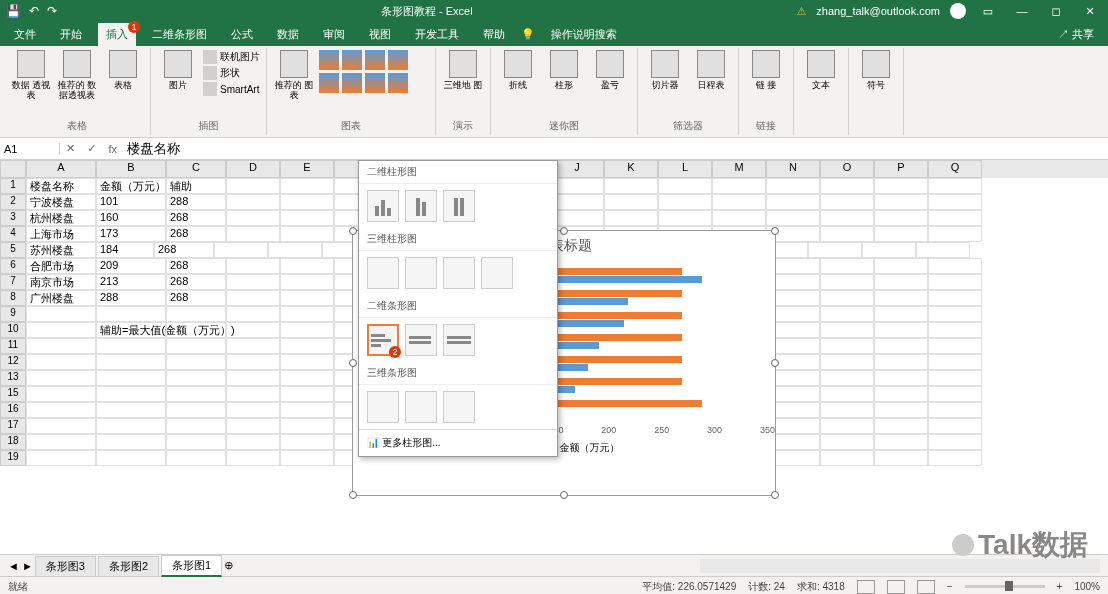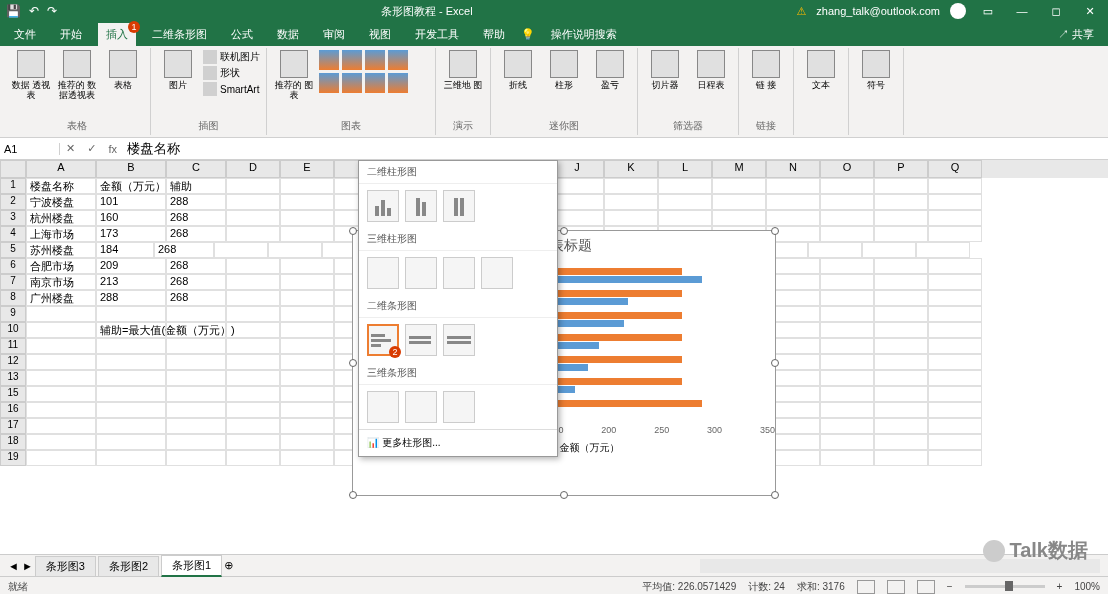--- a/index.html
+++ b/index.html
@@ -84,7 +84,7 @@
 .zoom-slider { width: 80px; height: 3px; background: #ccc; position: relative; }
 .zoom-slider::after { content: ''; position: absolute; width: 8px; height: 10px; background: #666; top: -4px; left: 50%; }
 
-.watermark { position: absolute; right: 20px; bottom: 30px; font-size: 20px; color: #888; font-weight: bold; display: flex; align-items: center; gap: 4px; z-index: 100; }
+.watermark { position: absolute; right: 20px; bottom: 30px; font-size: 28px; color: #888; font-weight: bold; display: flex; align-items: center; gap: 4px; z-index: 100; }
 .wm-ic { width: 22px; height: 22px; border-radius: 50%; background: #ccc; }
 </style>
 </head>

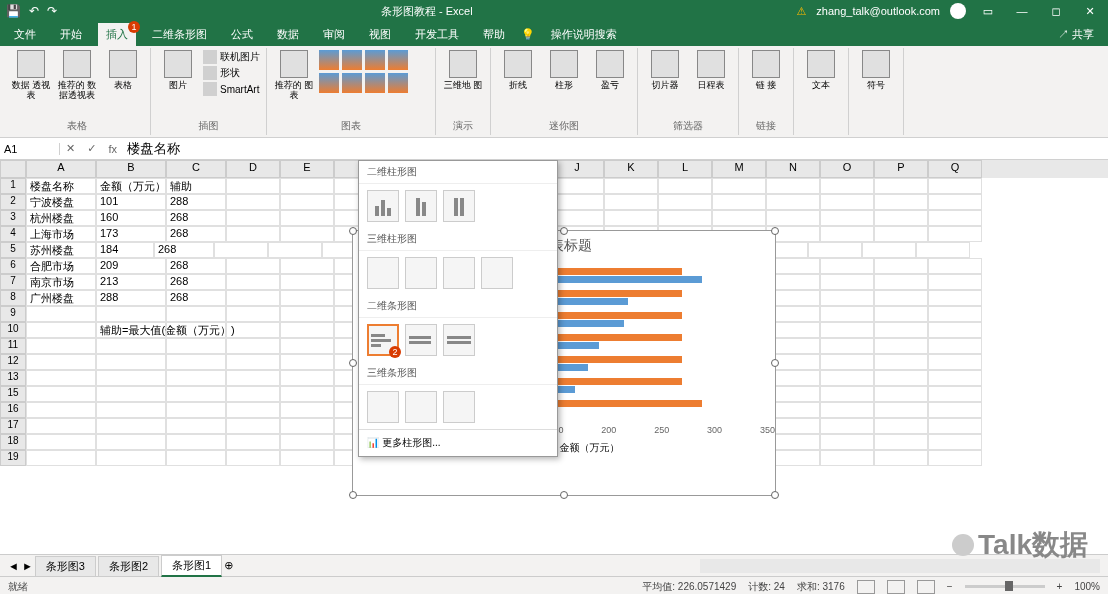--- a/index.html
+++ b/index.html
@@ -803,7 +803,7 @@
   <div class="right">
     <span>平均值: 226.0571429</span>
     <span>计数: 24</span>
-    <span>求和: 3176</span>
+    <span>求和: 4318</span>
     <div class="view-btn"></div>
     <div class="view-btn"></div>
     <div class="view-btn"></div>

